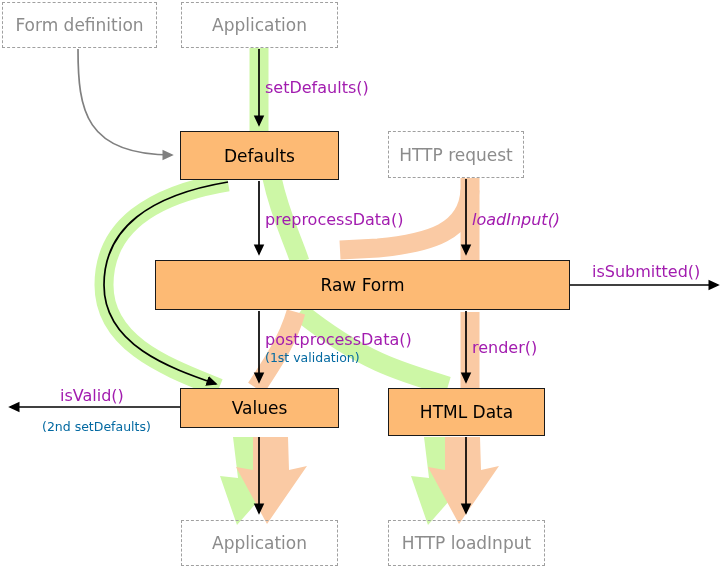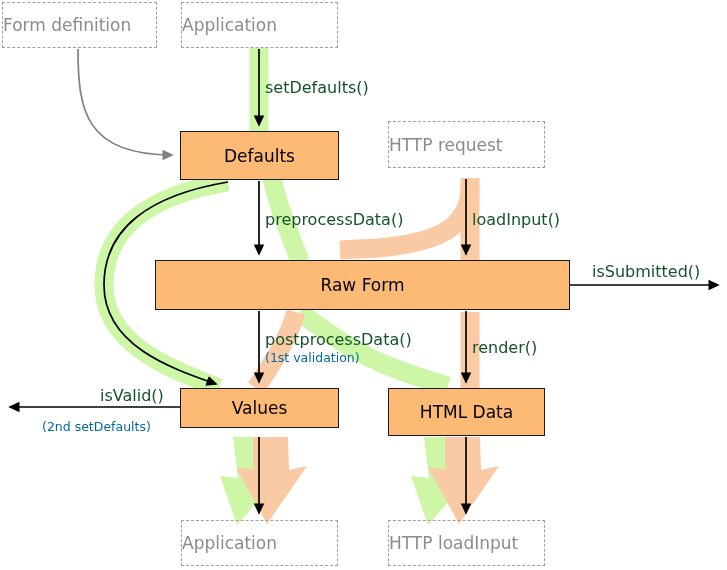--- a/index.html
+++ b/index.html
@@ -43,7 +43,7 @@
     border: 1.4px dashed #a0a0a0;
     display: flex;
     align-items: center;
-    justify-content: flex-start;
+    justify-content: center;
     font-size: 17px;
     color: #8c8c8c;
     z-index: 5;

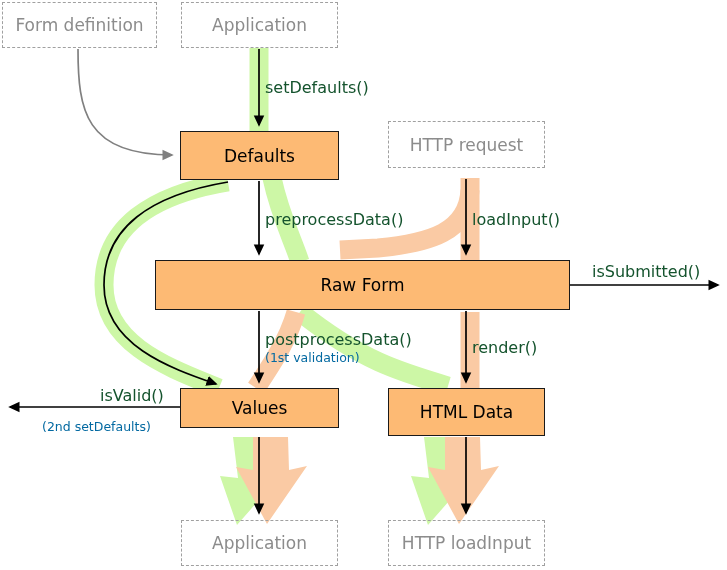--- a/index.html
+++ b/index.html
@@ -51,7 +51,7 @@
   .edge-label {
     position: absolute;
     font-size: 16px;
-    color: #14532d;
+    color: #a21caf;
     white-space: nowrap;
     z-index: 6;
   }

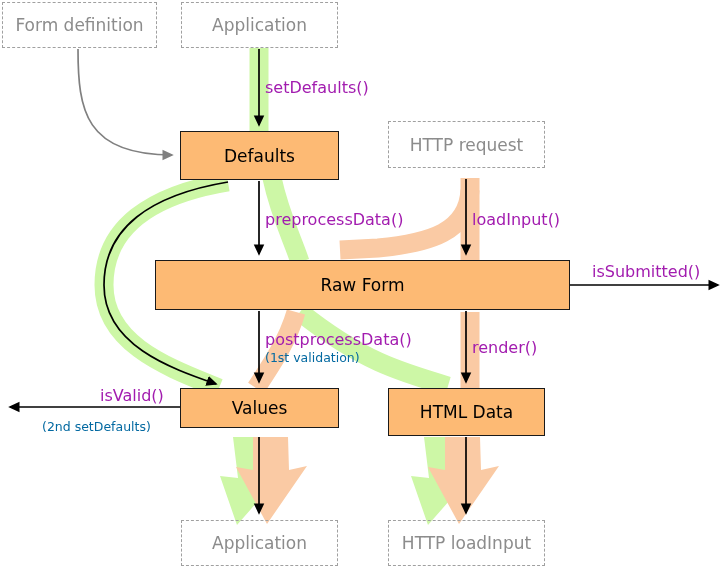--- a/index.html
+++ b/index.html
@@ -134,7 +134,7 @@
   <div class="ext-box" style="left:181px; top:2px;   width:157px; height:46px;">
     <span>Application</span>
   </div>
-  <div class="ext-box" style="left:388px; top:121px; width:157px; height:47px;">
+  <div class="ext-box" style="left:388px; top:131px; width:136px; height:47px;">
     <span>HTTP request</span>
   </div>
   <div class="ext-box" style="left:181px; top:520px; width:157px; height:46px;">

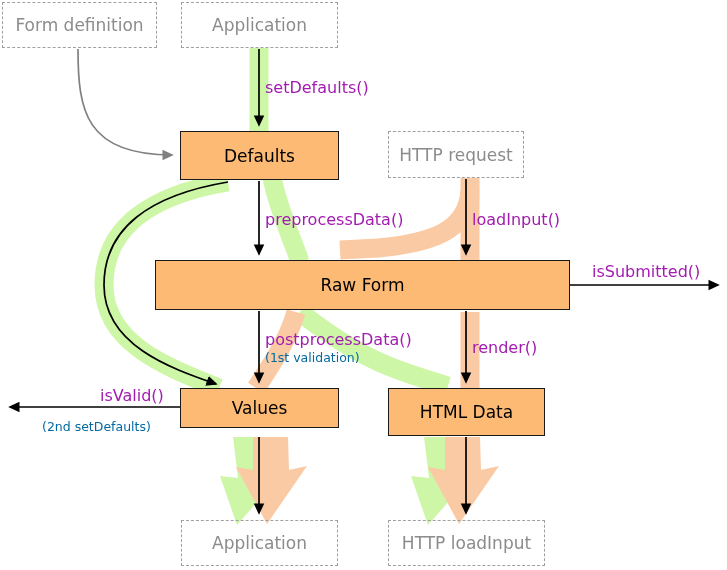--- a/index.html
+++ b/index.html
@@ -159,7 +159,7 @@
 
   <div class="edge-label" style="left:265px; top:78px;">setDefaults()</div>
   <div class="edge-label" style="left:265px; top:210px;">preprocessData()</div>
-  <div class="edge-label" style="left:472px; top:210px;">loadInput()</div>
+  <div class="edge-label" style="left:472px; top:210px;font-style:italic;">loadInput()</div>
   <div class="edge-label" style="left:592px; top:262px;">isSubmitted()</div>
   <div class="edge-label" style="left:265px; top:330px;">postprocessData()</div>
   <div class="edge-sublabel" style="left:265px; top:350px;">(1st validation)</div>

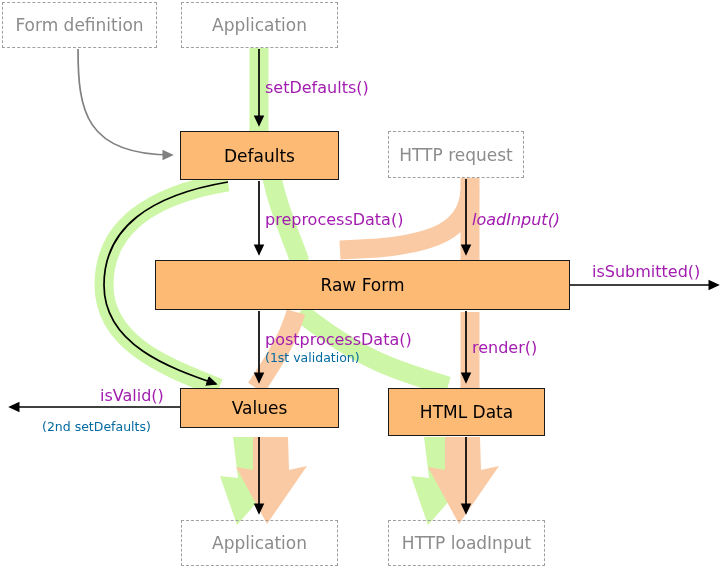--- a/index.html
+++ b/index.html
@@ -164,7 +164,7 @@
   <div class="edge-label" style="left:265px; top:330px;">postprocessData()</div>
   <div class="edge-sublabel" style="left:265px; top:350px;">(1st validation)</div>
   <div class="edge-label" style="left:472px; top:338px;">render()</div>
-  <div class="edge-label" style="left:60px; top:386px;margin-left:40px;">isValid()</div>
+  <div class="edge-label" style="left:60px; top:386px;">isValid()</div>
   <div class="edge-sublabel" style="left:42px; top:419px;">(2nd setDefaults)</div>
 
 </div>

